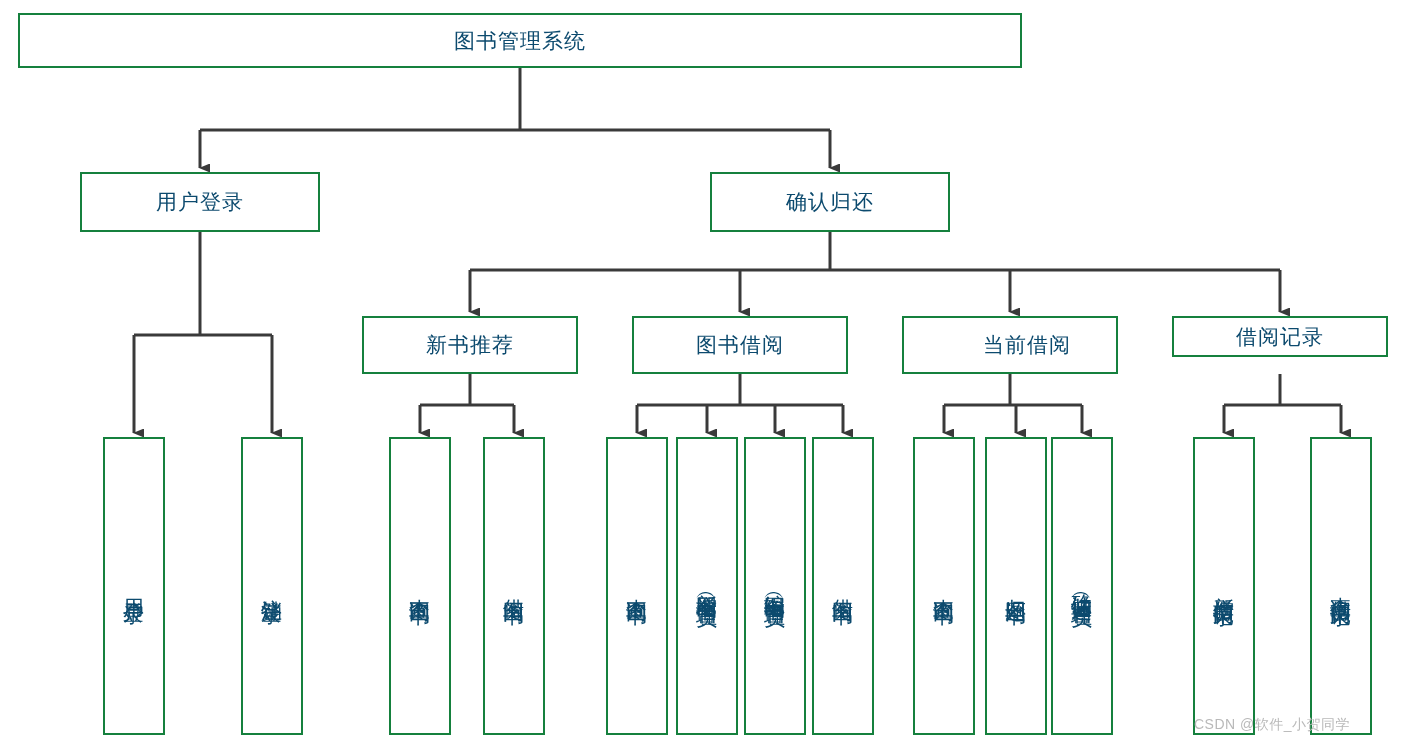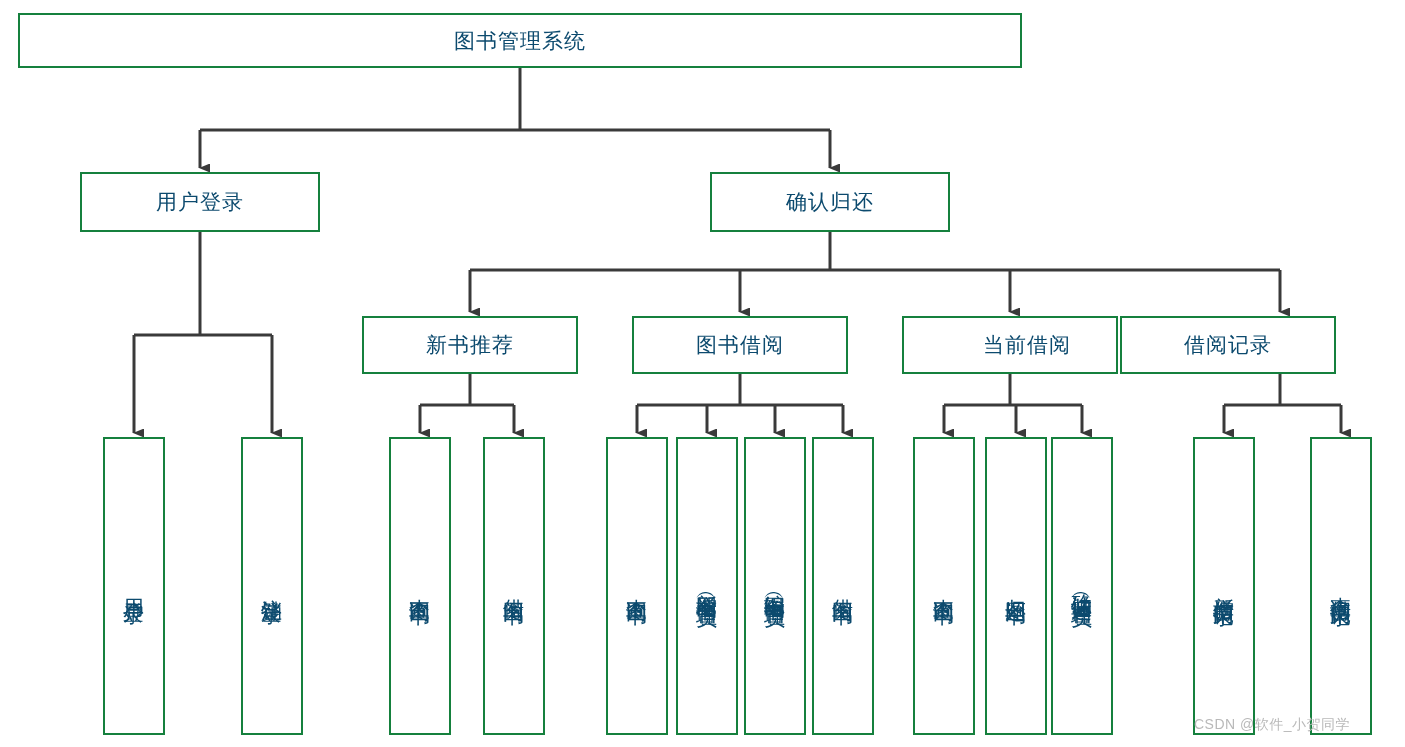--- a/index.html
+++ b/index.html
@@ -131,7 +131,7 @@
   <div class="node horiz" style="left:902px; top:316px; width:216px; height:58px;padding-left:34px;">
     <span>当前借阅</span>
   </div>
-  <div class="node horiz" style="left:1120px; top:316px; width:216px; height:58px;text-align:right;">
+  <div class="node horiz" style="left:1172px; top:316px; width:216px; height:41px;text-align:right;">
     <span>借阅记录</span>
   </div>
 

